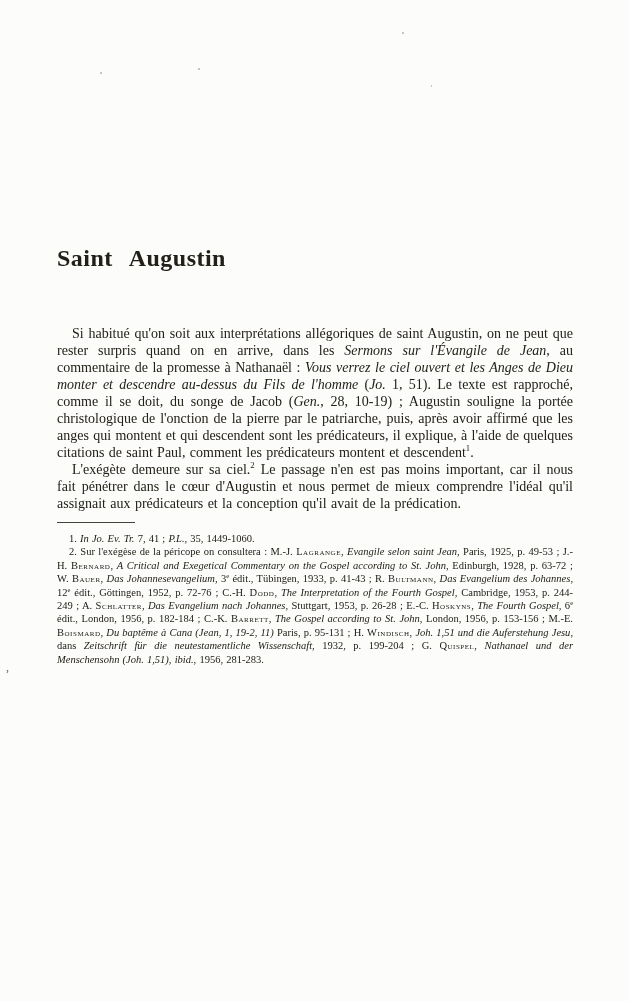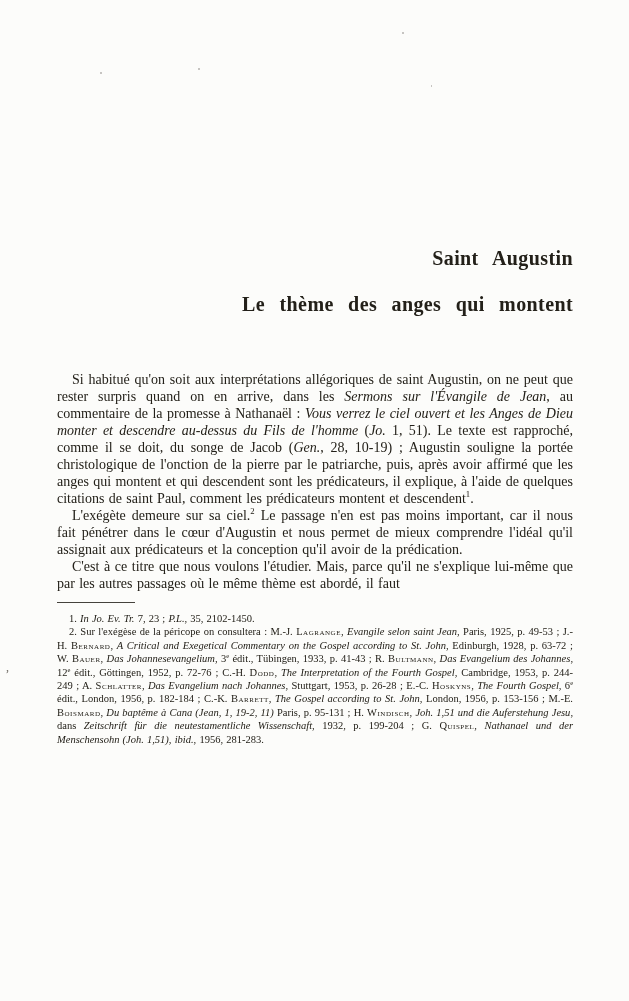--- a/index.html
+++ b/index.html
@@ -15,8 +15,8 @@
   }
   .content{position:absolute;left:57px;top:0;width:516px;}
   h1.title,h2.subtitle{
-    font-size:20px;line-height:33px;font-weight:700;
-    text-align:right;margin:0;
+    font-size:24px;line-height:33px;font-weight:700;
+    text-align:left;margin:0;
     word-spacing:0.45em;letter-spacing:0.02em;
   }
   h1.title{margin-top:242px;}

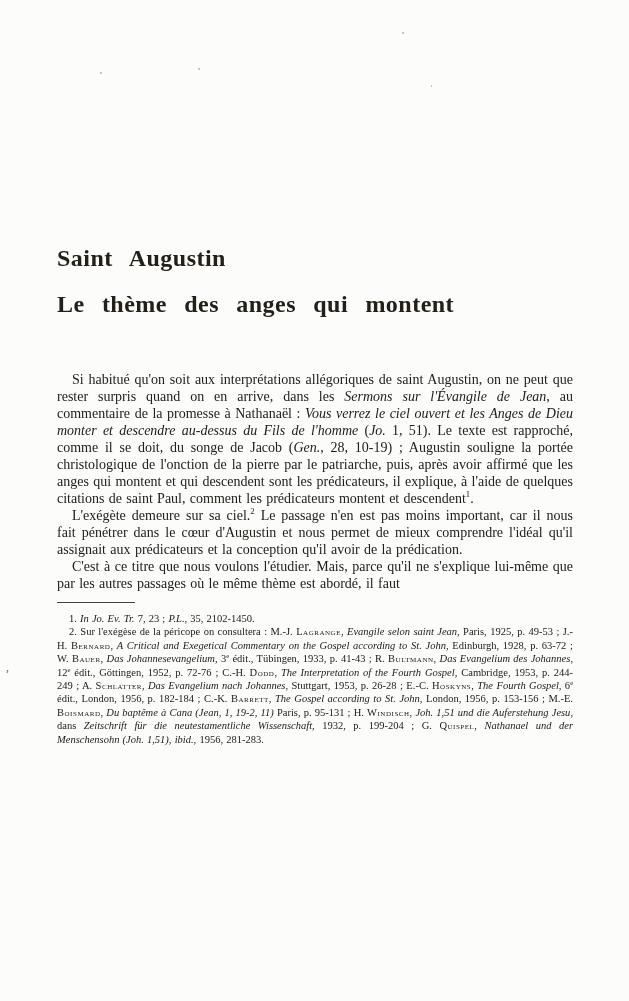--- a/index.html
+++ b/index.html
@@ -66,7 +66,6 @@
     </h1>
 
     <h2 class="subtitle">
-      <span class="tline">Le thème des anges qui montent</span>
     </h2>
 
     <div class="bodytext" id="body-paragraphs">

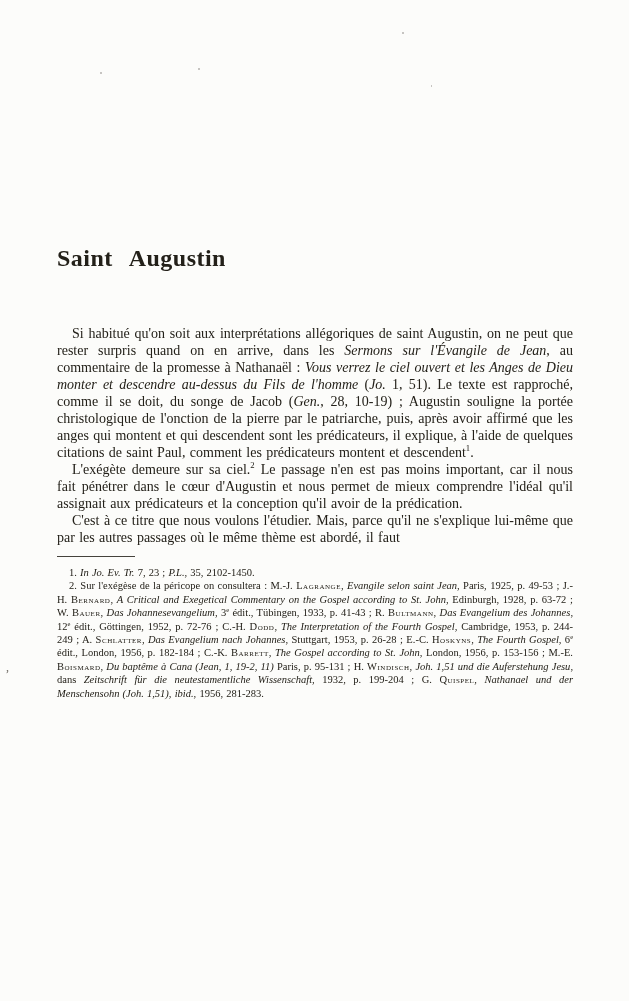--- a/index.html
+++ b/index.html
@@ -70,7 +70,7 @@
 
     <div class="bodytext" id="body-paragraphs">
         <p class="para"><span>Si habitué qu'on soit aux interprétations allégoriques de saint Augustin, on ne peut que rester surpris quand on en arrive, dans les </span><span class="it">Sermons sur l'Évangile de Jean</span><span>, au commentaire de la promesse à Nathanaël : </span><span class="it">Vous verrez le ciel ouvert et les Anges de Dieu monter et descendre au-dessus du Fils de l'homme</span><span> (</span><span class="it">Jo.</span><span> 1, 51). Le texte est rapproché, comme il se doit, du songe de Jacob (</span><span class="it">Gen.</span><span>, 28, 10-19) ; Augustin souligne la portée christologique de l'onction de la pierre par le patriarche, puis, après avoir affirmé que les anges qui montent et qui descendent sont les prédicateurs, il explique, à l'aide de quelques citations de saint Paul, comment les prédicateurs montent et descendent</span><sup>1</sup><span>.</span></p>
-        <p class="para"><span>L'exégète demeure sur sa ciel.</span><sup>2</sup><span> Le passage n'en est pas moins important, car il nous fait pénétrer dans le cœur d'Augustin et nous permet de mieux comprendre l'idéal qu'il assignait aux prédicateurs et la conception qu'il avoir de la prédication.</span></p>
+        <p class="para"><span>L'exégète demeure sur sa ciel.</span><sup>2</sup><span> Le passage n'en est pas moins important, car il nous fait pénétrer dans le cœur d'Augustin et nous permet de mieux comprendre l'idéal qu'il assignait aux prédicateurs et la conception qu'il avait de la prédication.</span></p>
         <p class="para"><span>C'est à ce titre que nous voulons l'étudier. Mais, parce qu'il ne s'explique lui-même que par les autres passages où le même thème est abordé, il faut</span></p>
       </div>
 

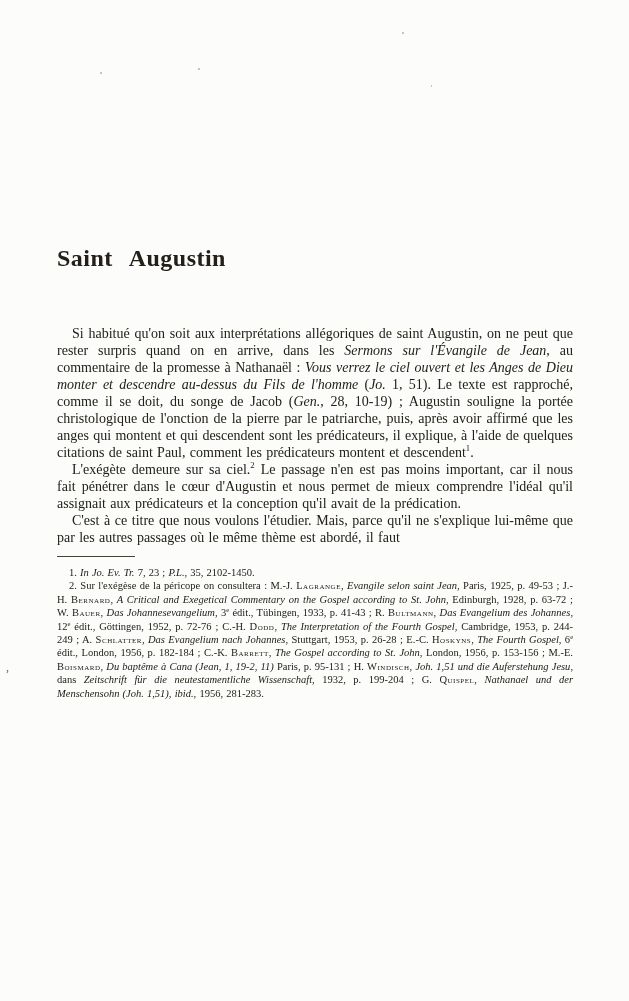--- a/index.html
+++ b/index.html
@@ -71,7 +71,6 @@
     <div class="bodytext" id="body-paragraphs">
         <p class="para"><span>Si habitué qu'on soit aux interprétations allégoriques de saint Augustin, on ne peut que rester surpris quand on en arrive, dans les </span><span class="it">Sermons sur l'Évangile de Jean</span><span>, au commentaire de la promesse à Nathanaël : </span><span class="it">Vous verrez le ciel ouvert et les Anges de Dieu monter et descendre au-dessus du Fils de l'homme</span><span> (</span><span class="it">Jo.</span><span> 1, 51). Le texte est rapproché, comme il se doit, du songe de Jacob (</span><span class="it">Gen.</span><span>, 28, 10-19) ; Augustin souligne la portée christologique de l'onction de la pierre par le patriarche, puis, après avoir affirmé que les anges qui montent et qui descendent sont les prédicateurs, il explique, à l'aide de quelques citations de saint Paul, comment les prédicateurs montent et descendent</span><sup>1</sup><span>.</span></p>
         <p class="para"><span>L'exégète demeure sur sa ciel.</span><sup>2</sup><span> Le passage n'en est pas moins important, car il nous fait pénétrer dans le cœur d'Augustin et nous permet de mieux comprendre l'idéal qu'il assignait aux prédicateurs et la conception qu'il avait de la prédication.</span></p>
-        <p class="para"><span>C'est à ce titre que nous voulons l'étudier. Mais, parce qu'il ne s'explique lui-même que par les autres passages où le même thème est abordé, il faut</span></p>
       </div>
 
     <div class="fnrule"></div>

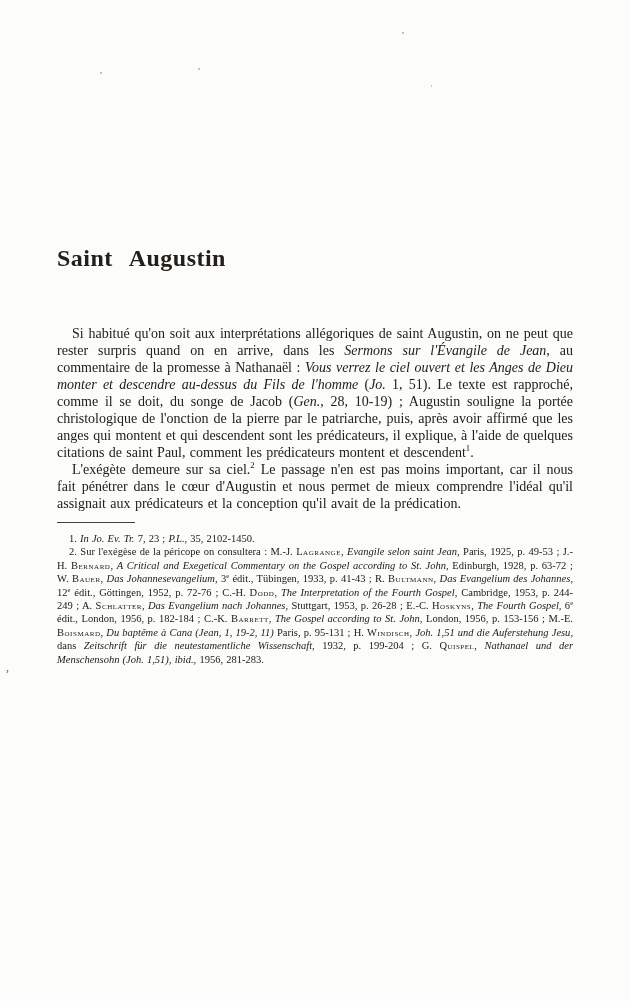--- a/index.html
+++ b/index.html
@@ -76,7 +76,7 @@
     <div class="fnrule"></div>
 
     <div class="footnotes" id="footnotes">
-        <p class="fn"><span>1. </span><span class="it">In Jo. Ev. Tr.</span><span> 7, 23 ; </span><span class="it">P.L.</span><span>, 35, 2102-1450.</span></p>
+        <p class="fn"><span>1. </span><span class="it">In Jo. Ev. Tr.</span><span> 7, 41 ; </span><span class="it">P.L.</span><span>, 35, 2102-1450.</span></p>
         <p class="fn"><span>2. Sur l'exégèse de la péricope on consultera : M.-J. </span><span class="sc">Lagrange</span><span>, </span><span class="it">Evangile selon saint Jean</span><span>, Paris, 1925, p. 49-53 ; J.-H. </span><span class="sc">Bernard</span><span>, </span><span class="it">A Critical and Exegetical Commentary on the Gospel according to St. John</span><span>, Edinburgh, 1928, p. 63-72 ; W. </span><span class="sc">Bauer</span><span>, </span><span class="it">Das Johannesevangelium</span><span>, 3</span><sup>e</sup><span> édit., Tübingen, 1933, p. 41-43 ; R. </span><span class="sc">Bultmann</span><span>, </span><span class="it">Das Evangelium des Johannes</span><span>, 12</span><sup>e</sup><span> édit., Göttingen, 1952, p. 72-76 ; C.-H. </span><span class="sc">Dodd</span><span>, </span><span class="it">The Interpretation of the Fourth Gospel</span><span>, Cambridge, 1953, p. 244-249 ; A. </span><span class="sc">Schlatter</span><span>, </span><span class="it">Das Evangelium nach Johannes</span><span>, Stuttgart, 1953, p. 26-28 ; E.-C. </span><span class="sc">Hoskyns</span><span>, </span><span class="it">The Fourth Gospel</span><span>, 6</span><sup>e</sup><span> édit., London, 1956, p. 182-184 ; C.-K. </span><span class="sc">Barrett</span><span>, </span><span class="it">The Gospel according to St. John</span><span>, London, 1956, p. 153-156 ; M.-E. </span><span class="sc">Boismard</span><span>, </span><span class="it">Du baptême à Cana (Jean, 1, 19-2, 11)</span><span> Paris, p. 95-131 ; H. </span><span class="sc">Windisch</span><span>, </span><span class="it">Joh. 1,51 und die Auferstehung Jesu</span><span>, dans </span><span class="it">Zeitschrift für die neutestamentliche Wissenschaft</span><span>, 1932, p. 199-204 ; G. </span><span class="sc">Quispel</span><span>, </span><span class="it">Nathanael und der Menschensohn (Joh. 1,51)</span><span>, </span><span class="it">ibid.</span><span>, 1956, 281-283.</span></p>
       </div>
 

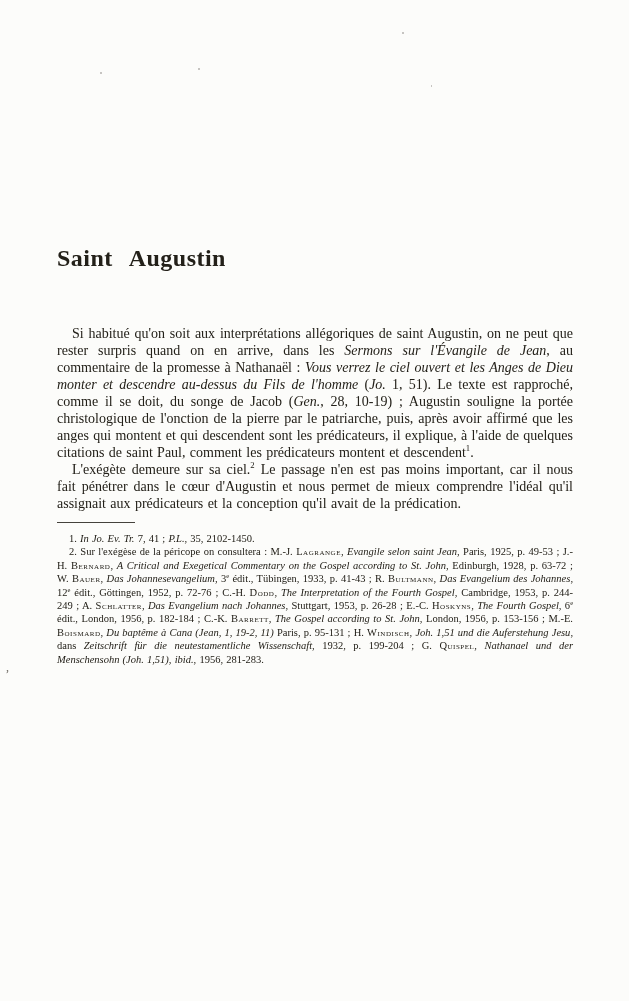--- a/index.html
+++ b/index.html
@@ -76,7 +76,7 @@
     <div class="fnrule"></div>
 
     <div class="footnotes" id="footnotes">
-        <p class="fn"><span>1. </span><span class="it">In Jo. Ev. Tr.</span><span> 7, 41 ; </span><span class="it">P.L.</span><span>, 35, 2102-1450.</span></p>
+        <p class="fn"><span>1. </span><span class="it">In Jo. Ev. Tr.</span><span> 7, 41 ; </span><span class="it">P.L.</span><span>, 35, 1449-1060.</span></p>
         <p class="fn"><span>2. Sur l'exégèse de la péricope on consultera : M.-J. </span><span class="sc">Lagrange</span><span>, </span><span class="it">Evangile selon saint Jean</span><span>, Paris, 1925, p. 49-53 ; J.-H. </span><span class="sc">Bernard</span><span>, </span><span class="it">A Critical and Exegetical Commentary on the Gospel according to St. John</span><span>, Edinburgh, 1928, p. 63-72 ; W. </span><span class="sc">Bauer</span><span>, </span><span class="it">Das Johannesevangelium</span><span>, 3</span><sup>e</sup><span> édit., Tübingen, 1933, p. 41-43 ; R. </span><span class="sc">Bultmann</span><span>, </span><span class="it">Das Evangelium des Johannes</span><span>, 12</span><sup>e</sup><span> édit., Göttingen, 1952, p. 72-76 ; C.-H. </span><span class="sc">Dodd</span><span>, </span><span class="it">The Interpretation of the Fourth Gospel</span><span>, Cambridge, 1953, p. 244-249 ; A. </span><span class="sc">Schlatter</span><span>, </span><span class="it">Das Evangelium nach Johannes</span><span>, Stuttgart, 1953, p. 26-28 ; E.-C. </span><span class="sc">Hoskyns</span><span>, </span><span class="it">The Fourth Gospel</span><span>, 6</span><sup>e</sup><span> édit., London, 1956, p. 182-184 ; C.-K. </span><span class="sc">Barrett</span><span>, </span><span class="it">The Gospel according to St. John</span><span>, London, 1956, p. 153-156 ; M.-E. </span><span class="sc">Boismard</span><span>, </span><span class="it">Du baptême à Cana (Jean, 1, 19-2, 11)</span><span> Paris, p. 95-131 ; H. </span><span class="sc">Windisch</span><span>, </span><span class="it">Joh. 1,51 und die Auferstehung Jesu</span><span>, dans </span><span class="it">Zeitschrift für die neutestamentliche Wissenschaft</span><span>, 1932, p. 199-204 ; G. </span><span class="sc">Quispel</span><span>, </span><span class="it">Nathanael und der Menschensohn (Joh. 1,51)</span><span>, </span><span class="it">ibid.</span><span>, 1956, 281-283.</span></p>
       </div>
 

